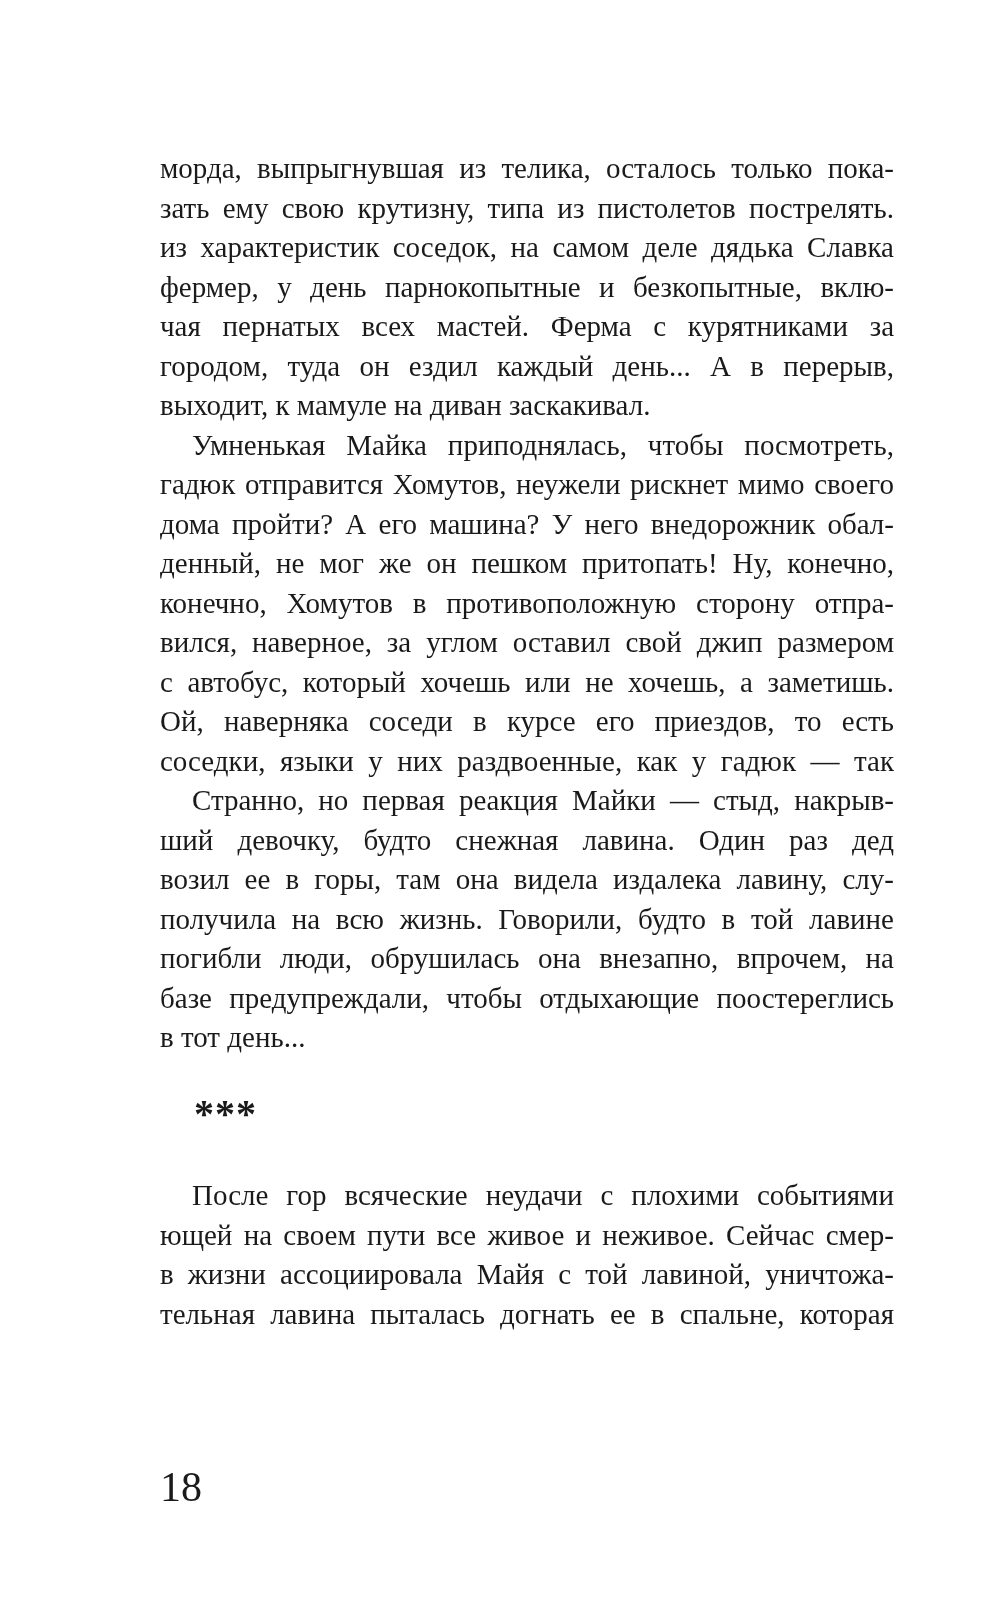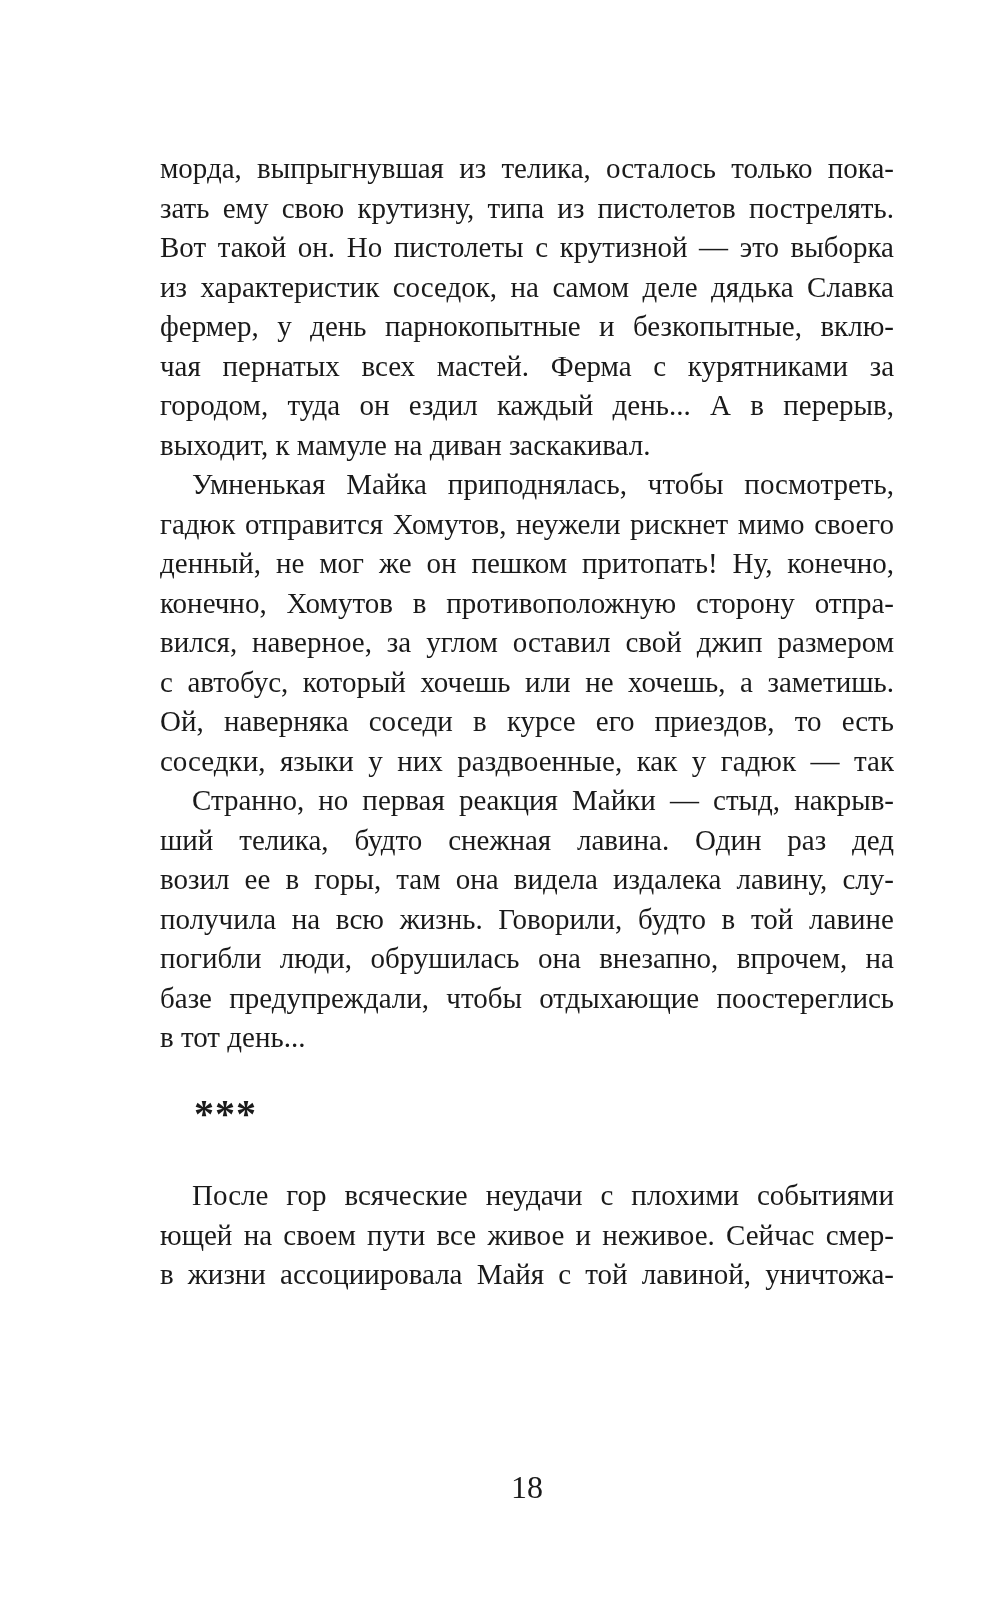--- a/index.html
+++ b/index.html
@@ -69,7 +69,6 @@
       <div class="paragraph">
         <div class="line">морда, выпрыгнувшая из телика, осталось только пока-</div>
         <div class="line">зать ему свою крутизну, типа из пистолетов пострелять.</div>
-        <div class="line">Вот такой он. Но пистолеты с крутизной — это выборка</div>
         <div class="line">из характеристик соседок, на самом деле дядька Славка</div>
         <div class="line">фермер, у день парнокопытные и безкопытные, вклю-</div>
         <div class="line">чая пернатых всех мастей. Ферма с курятниками за</div>

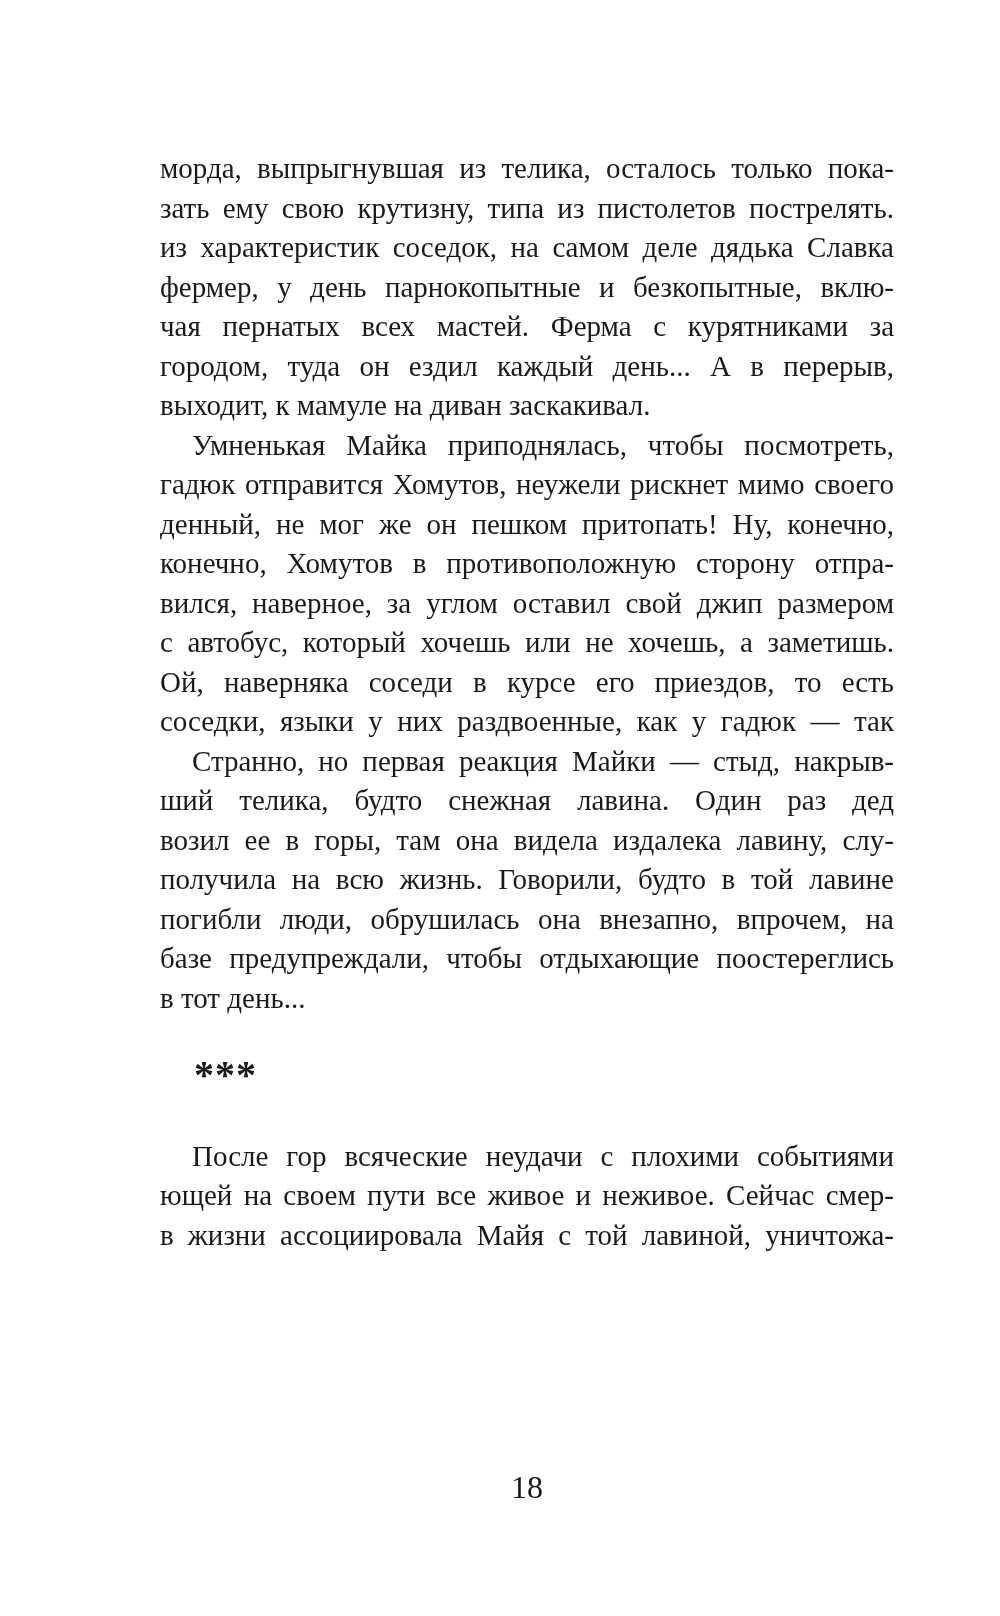--- a/index.html
+++ b/index.html
@@ -78,6 +78,7 @@
       <div class="paragraph">
         <div class="line line-indent">Умненькая Майка приподнялась, чтобы посмотреть,</div>
         <div class="line">гадюк отправится Хомутов, неужели рискнет мимо своего</div>
+        <div class="line">дома пройти? А его машина? У него внедорожник обал-</div>
         <div class="line">денный, не мог же он пешком притопать! Ну, конечно,</div>
         <div class="line">конечно, Хомутов в противоположную сторону отпра-</div>
         <div class="line">вился, наверное, за углом оставил свой джип размером</div>

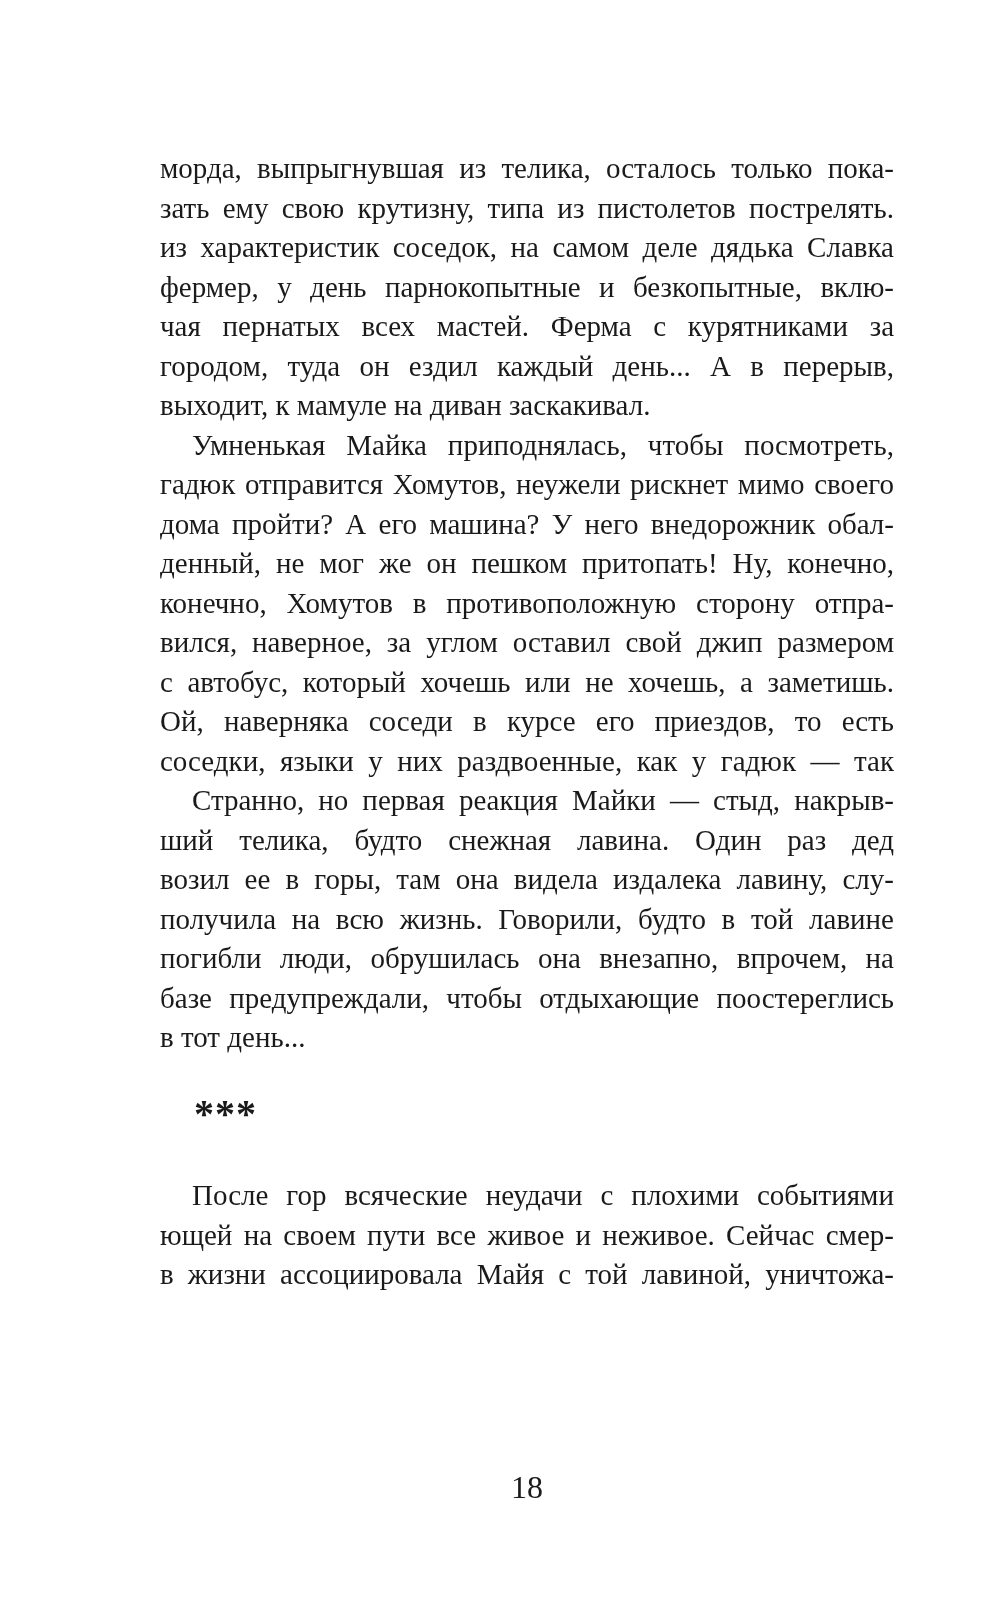--- a/index.html
+++ b/index.html
@@ -88,7 +88,7 @@
       </div>
       <div class="paragraph">
         <div class="line line-indent">Странно, но первая реакция Майки — стыд, накрыв-</div>
-        <div class="line">ший телика, будто снежная лавина. Один раз дед</div>
+        <div class="line">ший девочку, будто снежная лавина. Один раз дед</div>
         <div class="line">возил ее в горы, там она видела издалека лавину, слу-</div>
         <div class="line">получила на всю жизнь. Говорили, будто в той лавине</div>
         <div class="line">погибли люди, обрушилась она внезапно, впрочем, на</div>

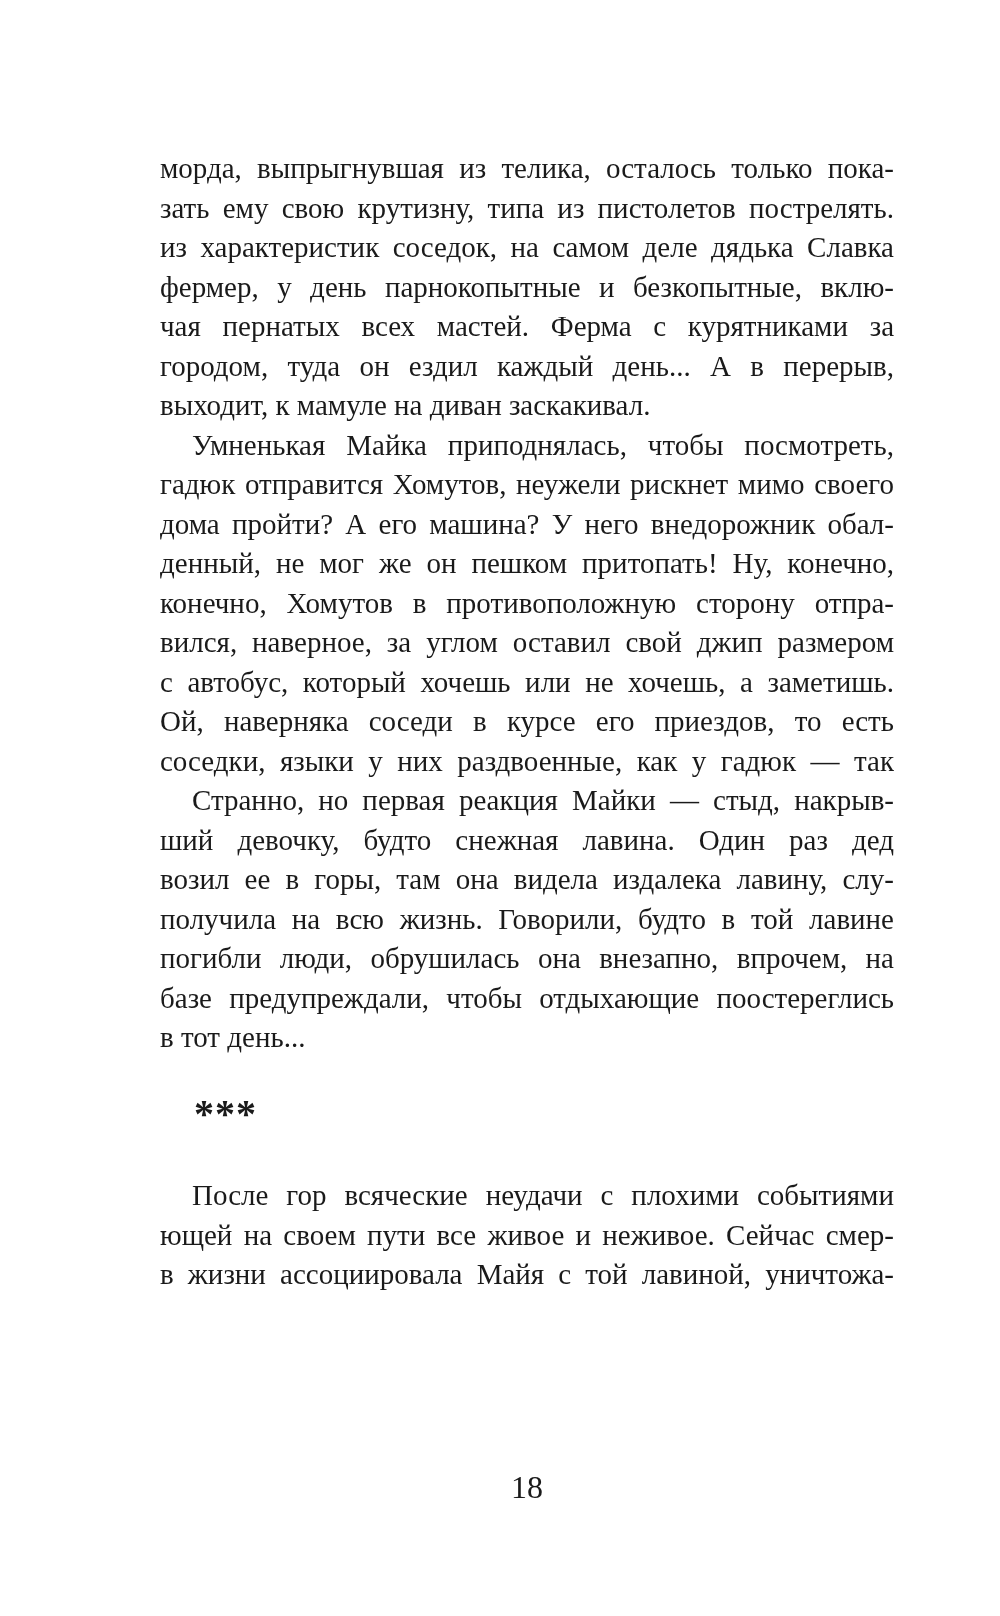--- a/index.html
+++ b/index.html
@@ -100,6 +100,7 @@
         <div class="line line-indent">После гор всяческие неудачи с плохими событиями</div>
         <div class="line">ющей на своем пути все живое и неживое. Сейчас смер-</div>
         <div class="line">в жизни ассоциировала Майя с той лавиной, уничтожа-</div>
+        <div class="line">тельная лавина пыталась догнать ее в спальне, которая</div>
       </div>
     </div>
   <div class="page-number">18</div>

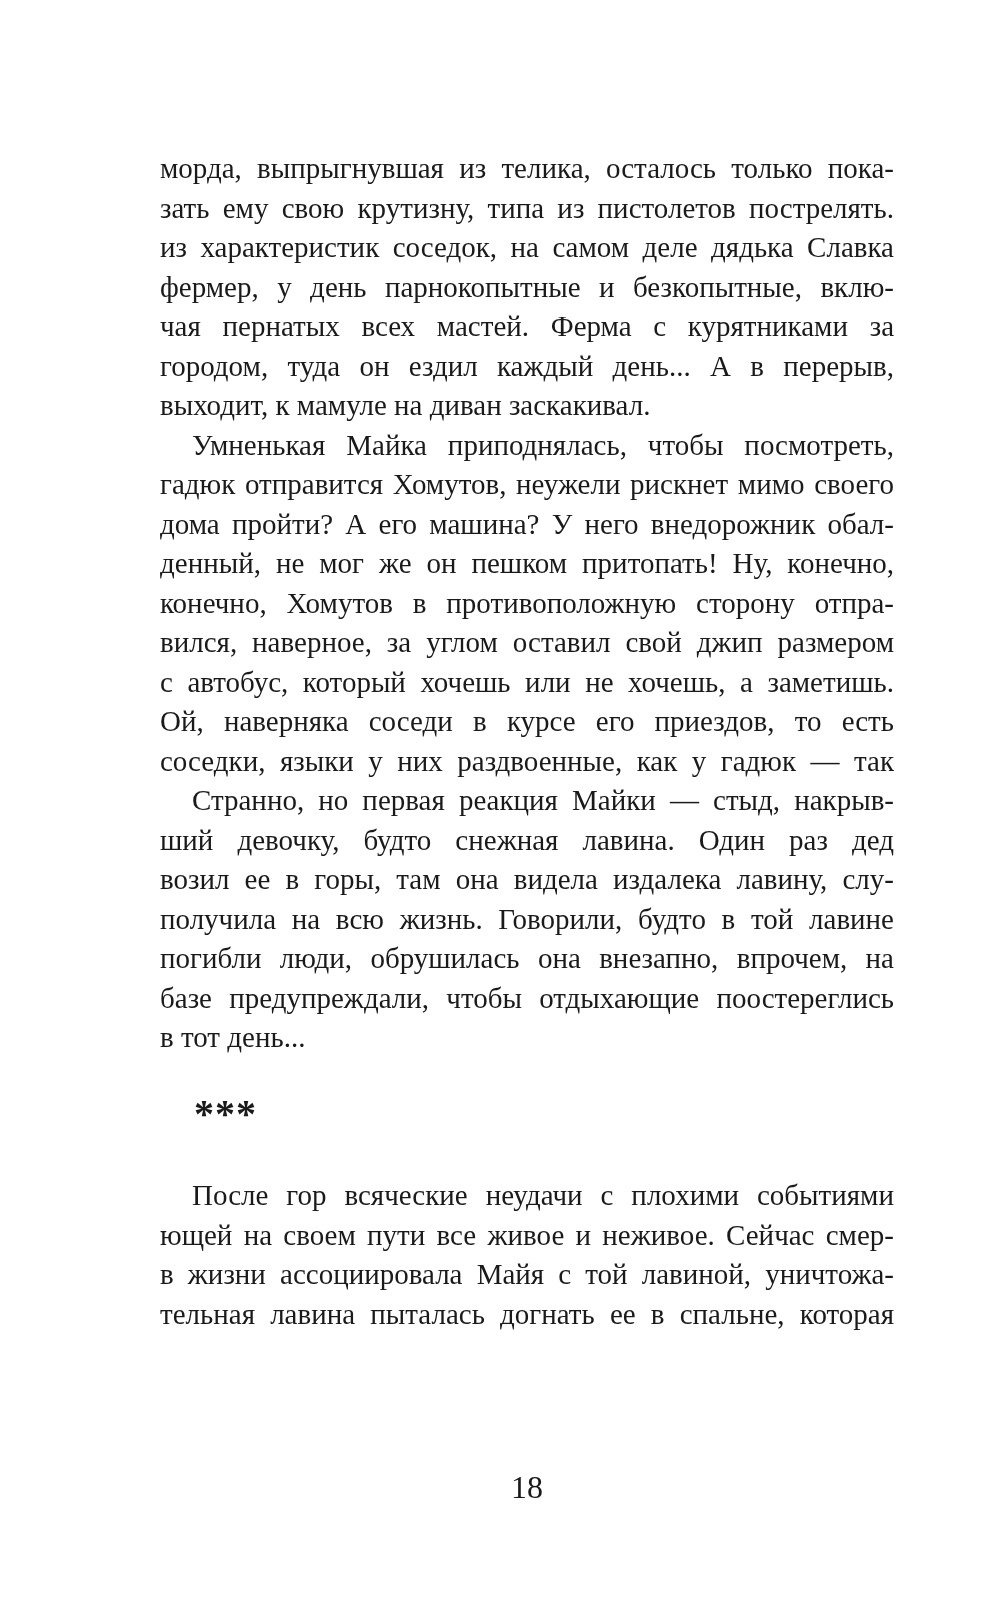--- a/index.html
+++ b/index.html
@@ -56,8 +56,8 @@
     left: 160px;
     top: 1452px;
     width: 734px;
-    text-align: center;
-    font-size: 32px;
+    text-align: left;
+    font-size: 42px;
     line-height: 36px;
   }
 </style>

